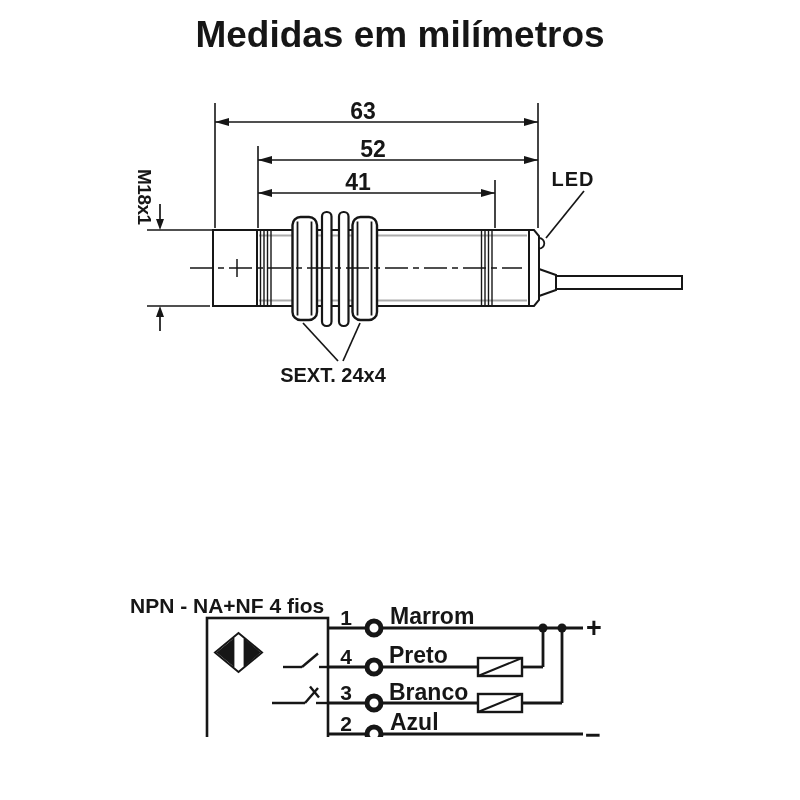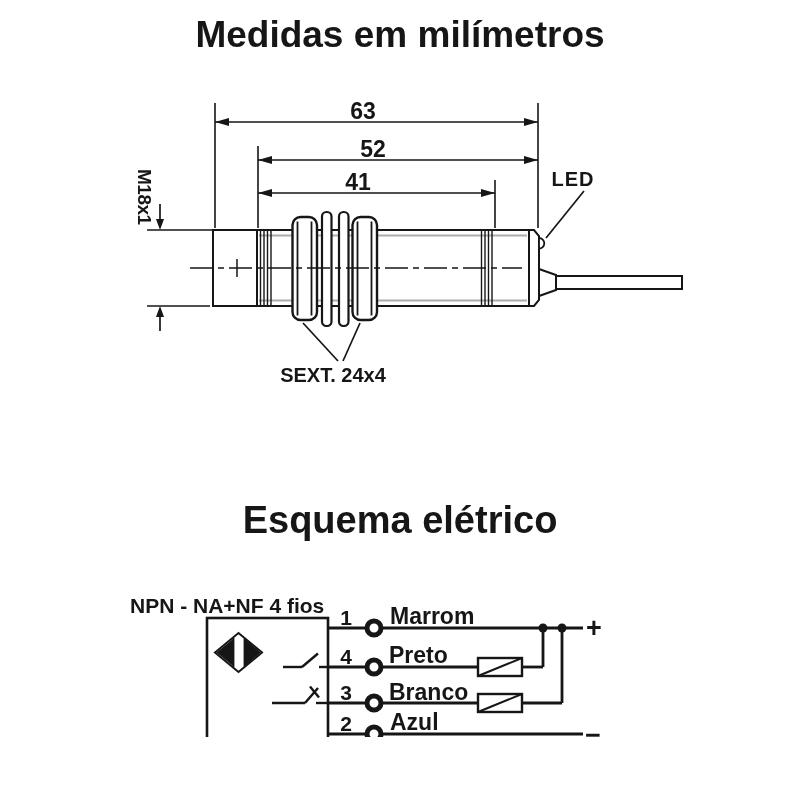--- a/index.html
+++ b/index.html
@@ -122,7 +122,6 @@
     </g>
   </svg>
 
-  <div class="title" id="title-esquema">Esquema elétrico</div>
 
   <svg id="svg-schematic" width="800" height="240" viewBox="0 560 800 240">
 

